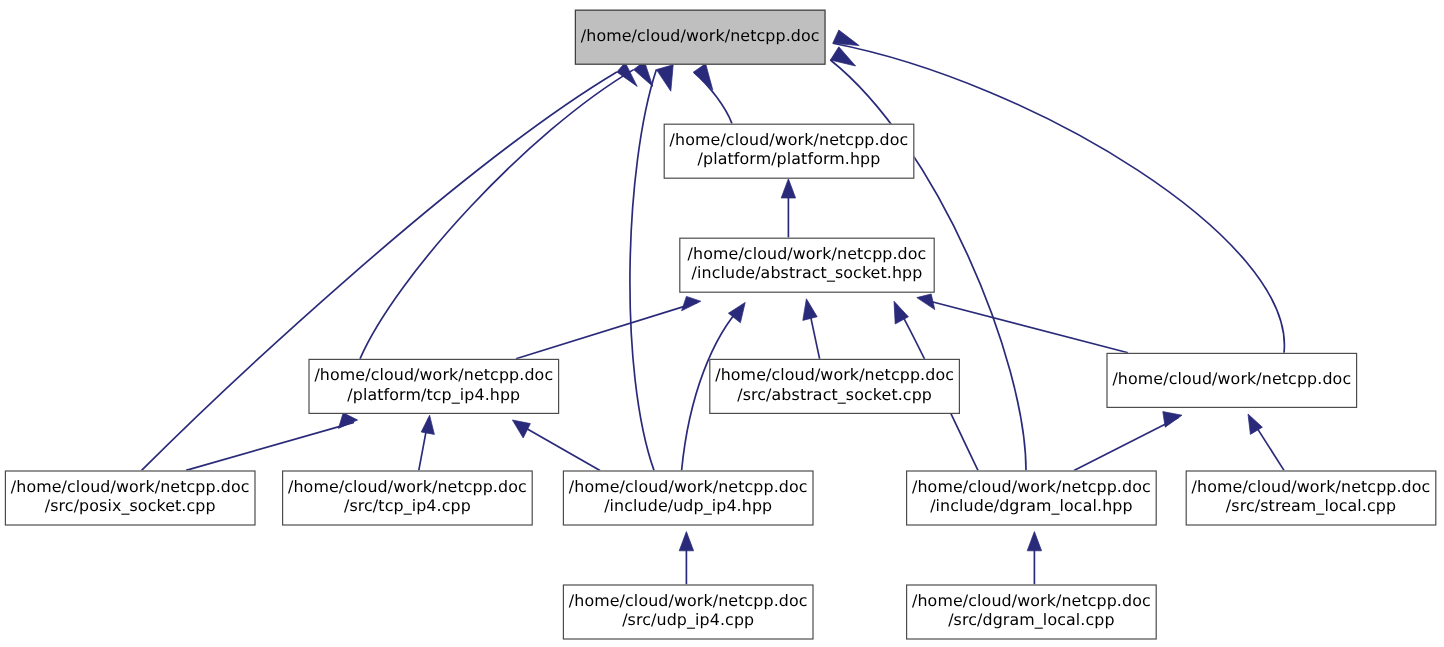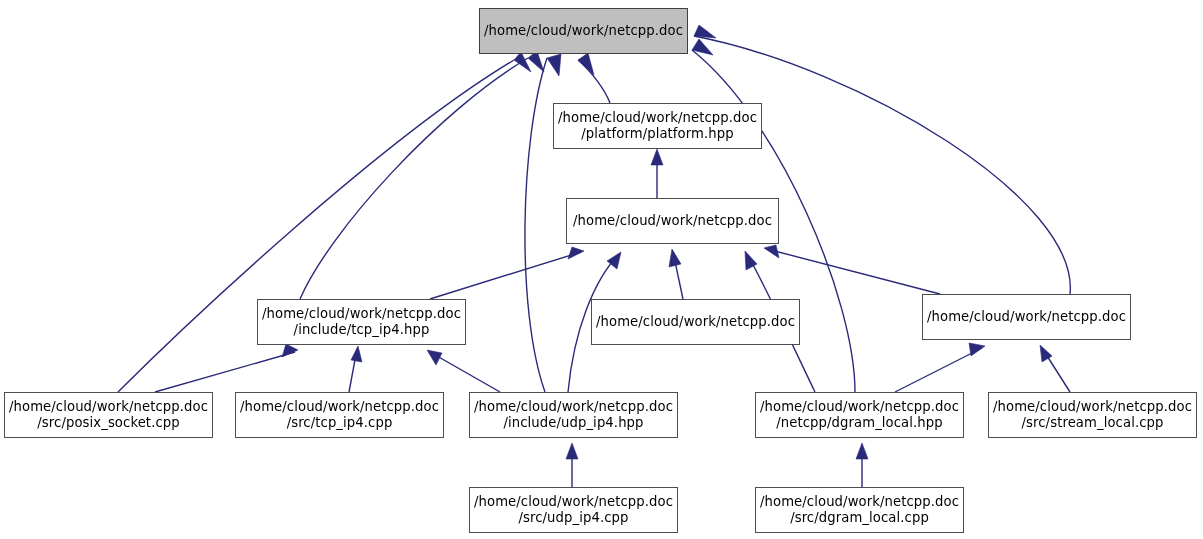--- a/index.html
+++ b/index.html
@@ -152,6 +152,7 @@
       </div>
       <div class="node-box" style="left: 566px; top: 198px; width: 213px; height: 46px;">
         <span class="node-line">/home/cloud/work/netcpp.doc</span>
+        <span class="node-line">/include/abstract_socket.hpp</span>
       </div>
       <div class="node-box" style="left: 257px; top: 299px; width: 209px; height: 46px;">
         <span class="node-line">/home/cloud/work/netcpp.doc</span>

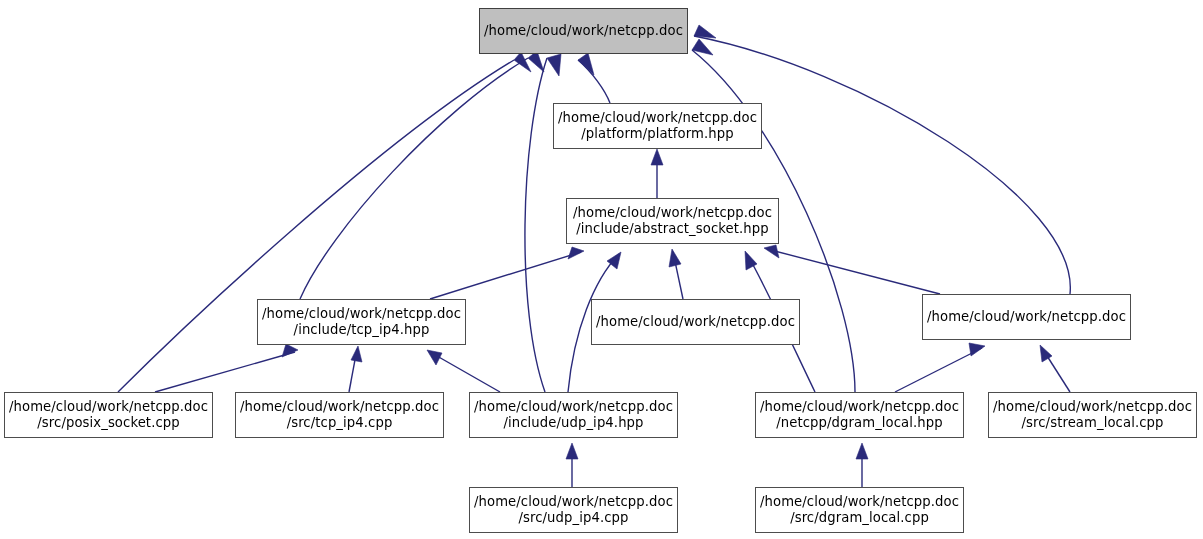--- a/index.html
+++ b/index.html
@@ -156,7 +156,7 @@
       </div>
       <div class="node-box" style="left: 257px; top: 299px; width: 209px; height: 46px;">
         <span class="node-line">/home/cloud/work/netcpp.doc</span>
-        <span class="node-line">/include/tcp_ip4.hpp</span>
+        <span class="node-line">/platform/tcp_ip4.hpp</span>
       </div>
       <div class="node-box" style="left: 591px; top: 299px; width: 209px; height: 46px;">
         <span class="node-line">/home/cloud/work/netcpp.doc</span>

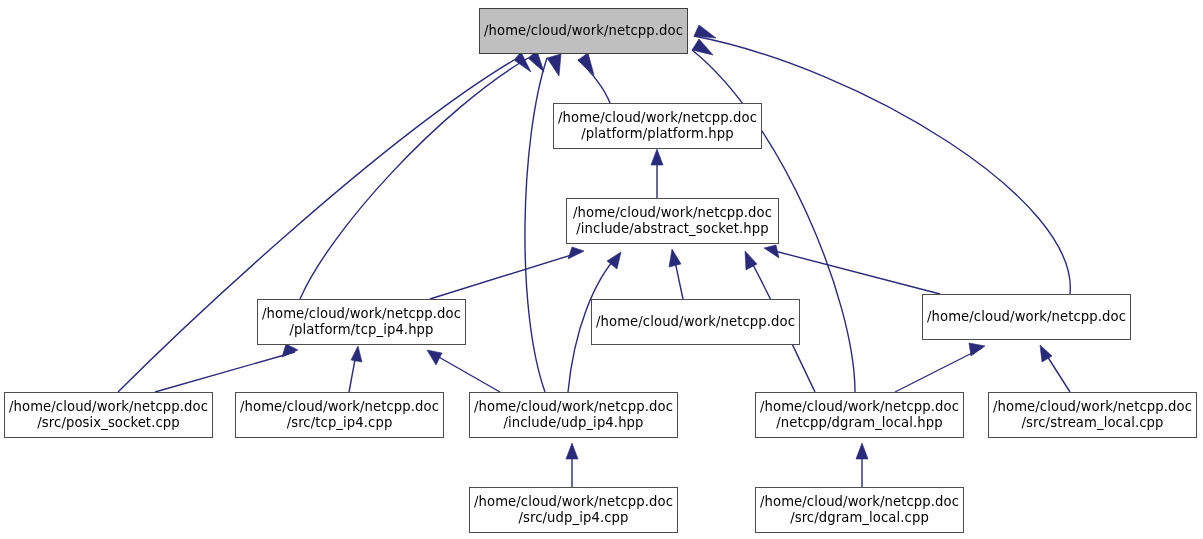--- a/index.html
+++ b/index.html
@@ -160,6 +160,7 @@
       </div>
       <div class="node-box" style="left: 591px; top: 299px; width: 209px; height: 46px;">
         <span class="node-line">/home/cloud/work/netcpp.doc</span>
+        <span class="node-line">/src/abstract_socket.cpp</span>
       </div>
       <div class="node-box" style="left: 922px; top: 294px; width: 209px; height: 46px;">
         <span class="node-line">/home/cloud/work/netcpp.doc</span>

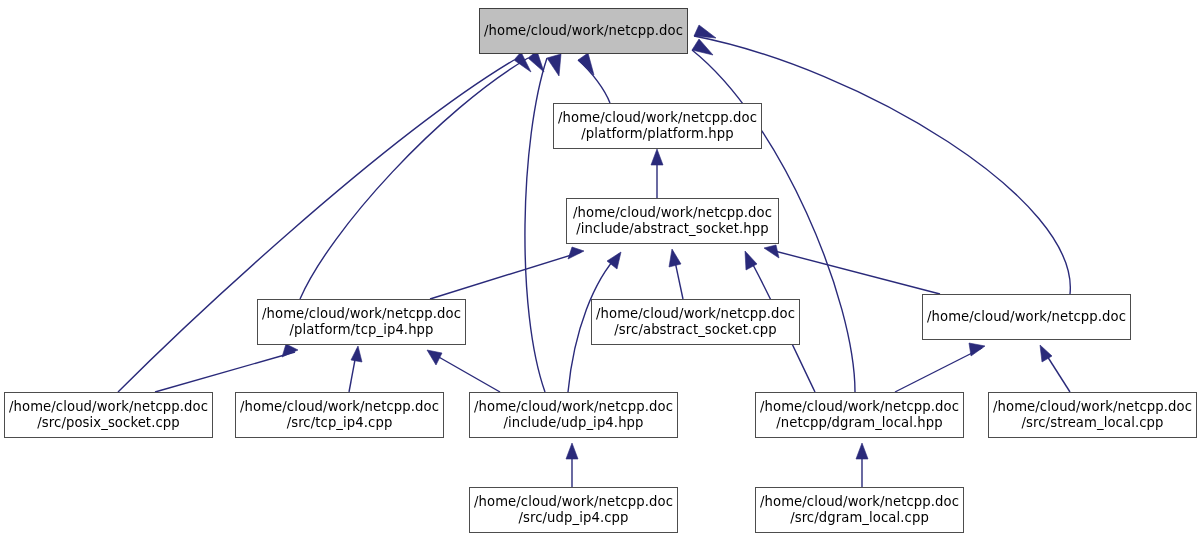--- a/index.html
+++ b/index.html
@@ -179,7 +179,7 @@
       </div>
       <div class="node-box" style="left: 755px; top: 392px; width: 209px; height: 46px;">
         <span class="node-line">/home/cloud/work/netcpp.doc</span>
-        <span class="node-line">/netcpp/dgram_local.hpp</span>
+        <span class="node-line">/include/dgram_local.hpp</span>
       </div>
       <div class="node-box" style="left: 988px; top: 392px; width: 209px; height: 46px;">
         <span class="node-line">/home/cloud/work/netcpp.doc</span>

